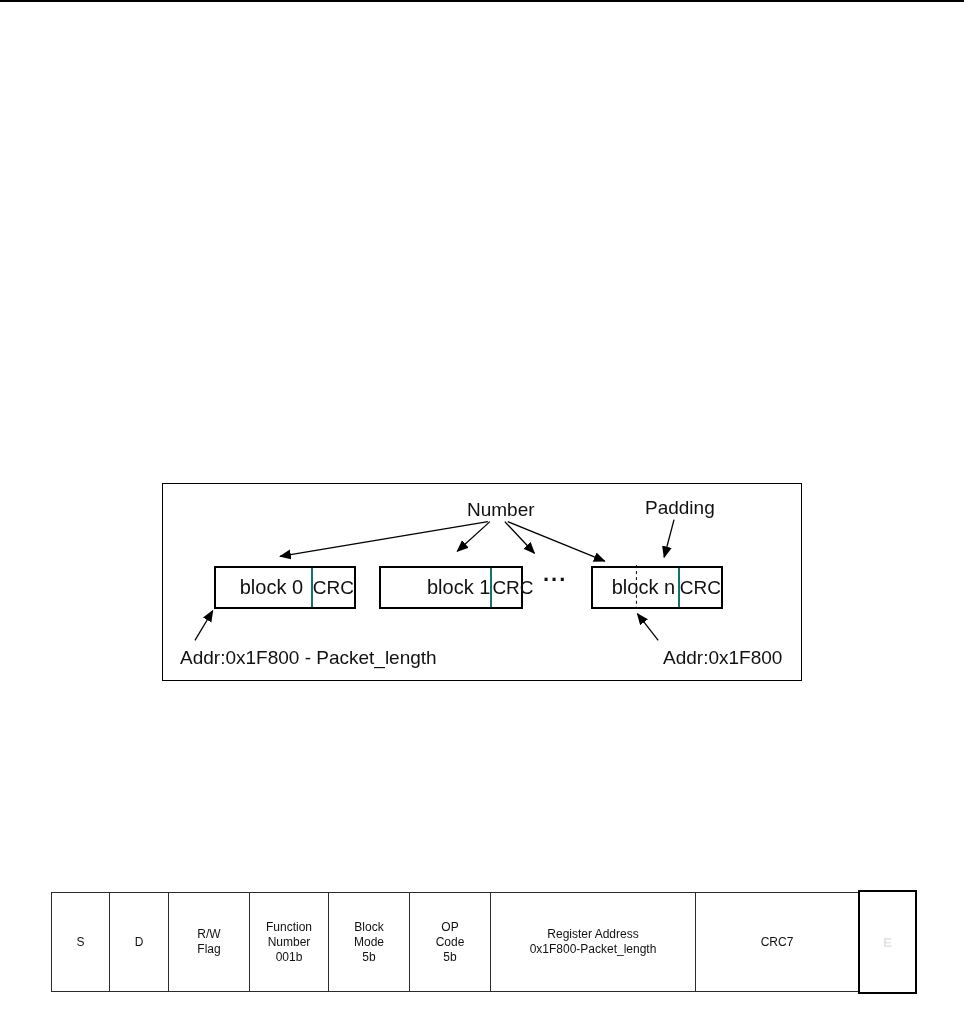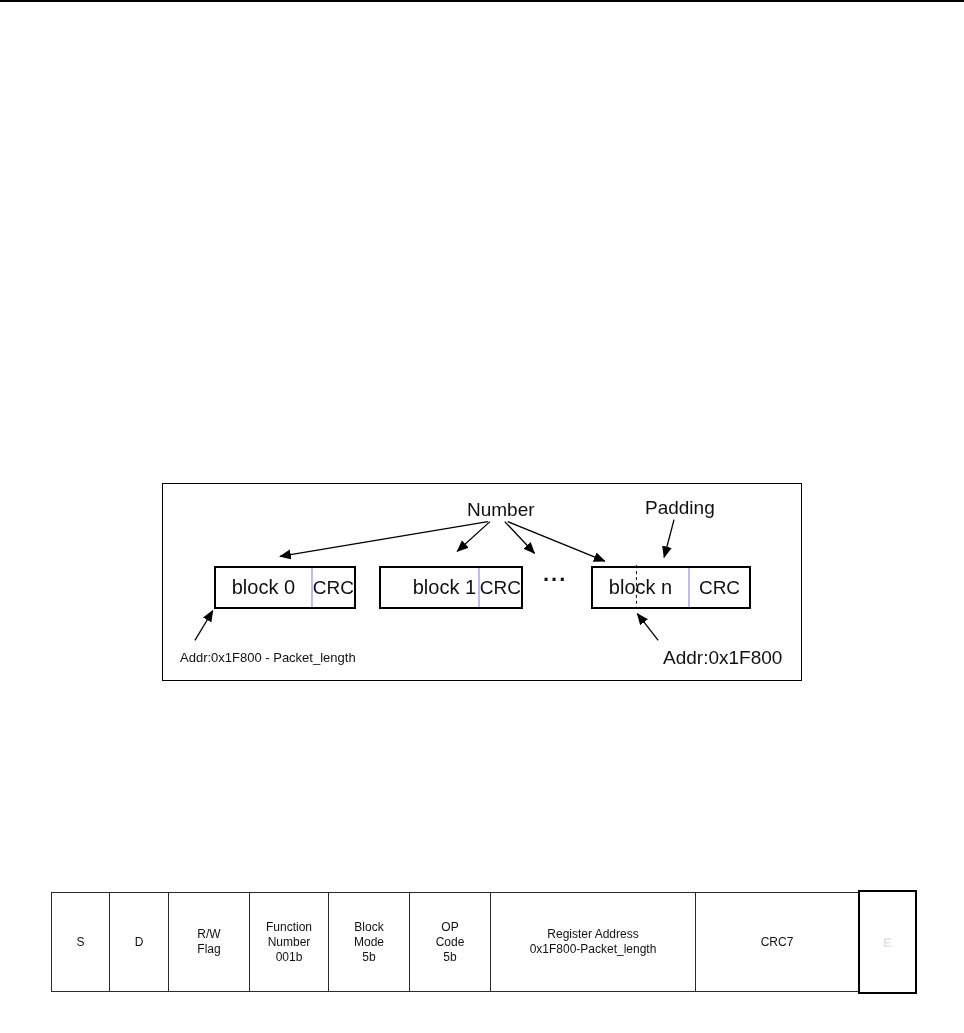--- a/index.html
+++ b/index.html
@@ -38,7 +38,7 @@
     display:flex; align-items:center; justify-content:center;
     font-size:20px; white-space:pre; box-sizing:border-box; height:100%;
   }
-  .bcell.main { border-right:2px solid #c4b5fd; }
+  .bcell.main { border-right:2px solid #0f766e;margin-left:16px; }
   .bg0 .main { width:99px; }  .bg0 .crc { flex:1; font-size:19px; }
   .bg1 .main { width:100px;padding-left:30px; } .bg1 .crc { flex:1; font-size:19px; }
   .bgn .main { width:97px; }  .bgn .crc { flex:1; font-size:19px; }

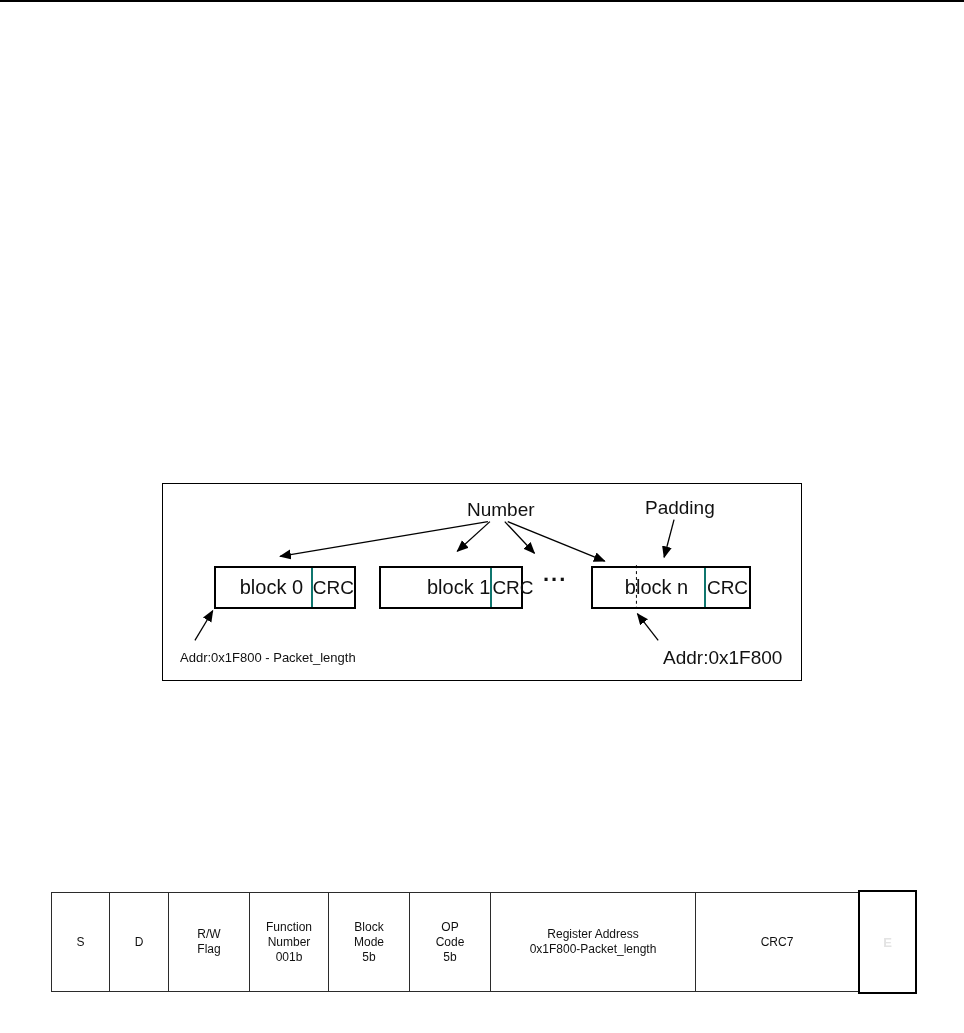--- a/index.html
+++ b/index.html
@@ -33,7 +33,7 @@
   }
   .bg0 { left:51px;  top:82px; width:142px; }
   .bg1 { left:216px; top:82px; width:144px; }
-  .bgn { left:428px; top:82px; width:160px; }
+  .bgn { left:428px; top:82px; width:132px; }
   .bcell {
     display:flex; align-items:center; justify-content:center;
     font-size:20px; white-space:pre; box-sizing:border-box; height:100%;

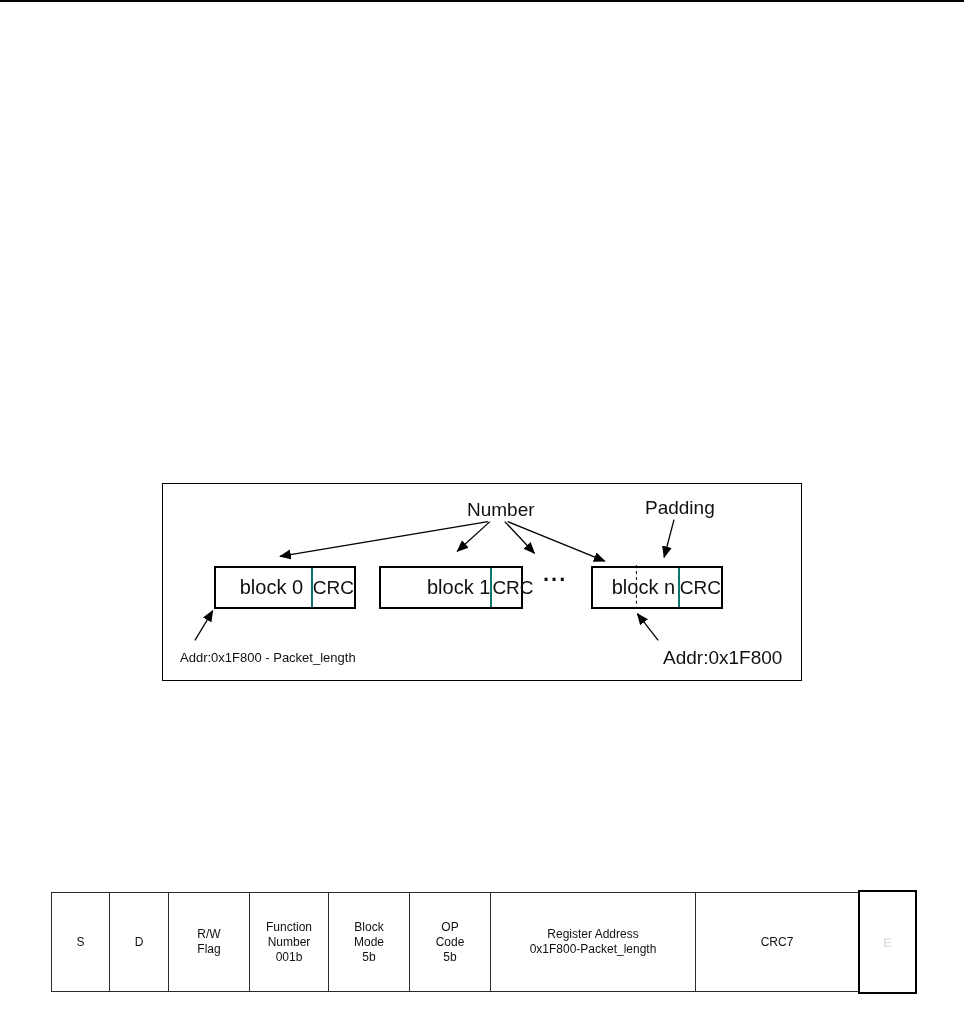--- a/index.html
+++ b/index.html
@@ -24,7 +24,7 @@
   .lbl-packet  { left:304px; top:16px;  font-size:19px; }
   .lbl-padding { left:482px; top:14px;  font-size:19px; }
   .lbl-ellipsis{ left:380px; top:80px;  font-size:22px; letter-spacing:2px; font-weight:bold; }
-  .lbl-addr-left  { left:17px;  top:164px; font-size:13px; }
+  .lbl-addr-left  { left:17px;  top:164px; font-size:19px; }
   .lbl-addr-right { left:500px; top:164px; font-size:19px; }
 
   .blockgroup {

